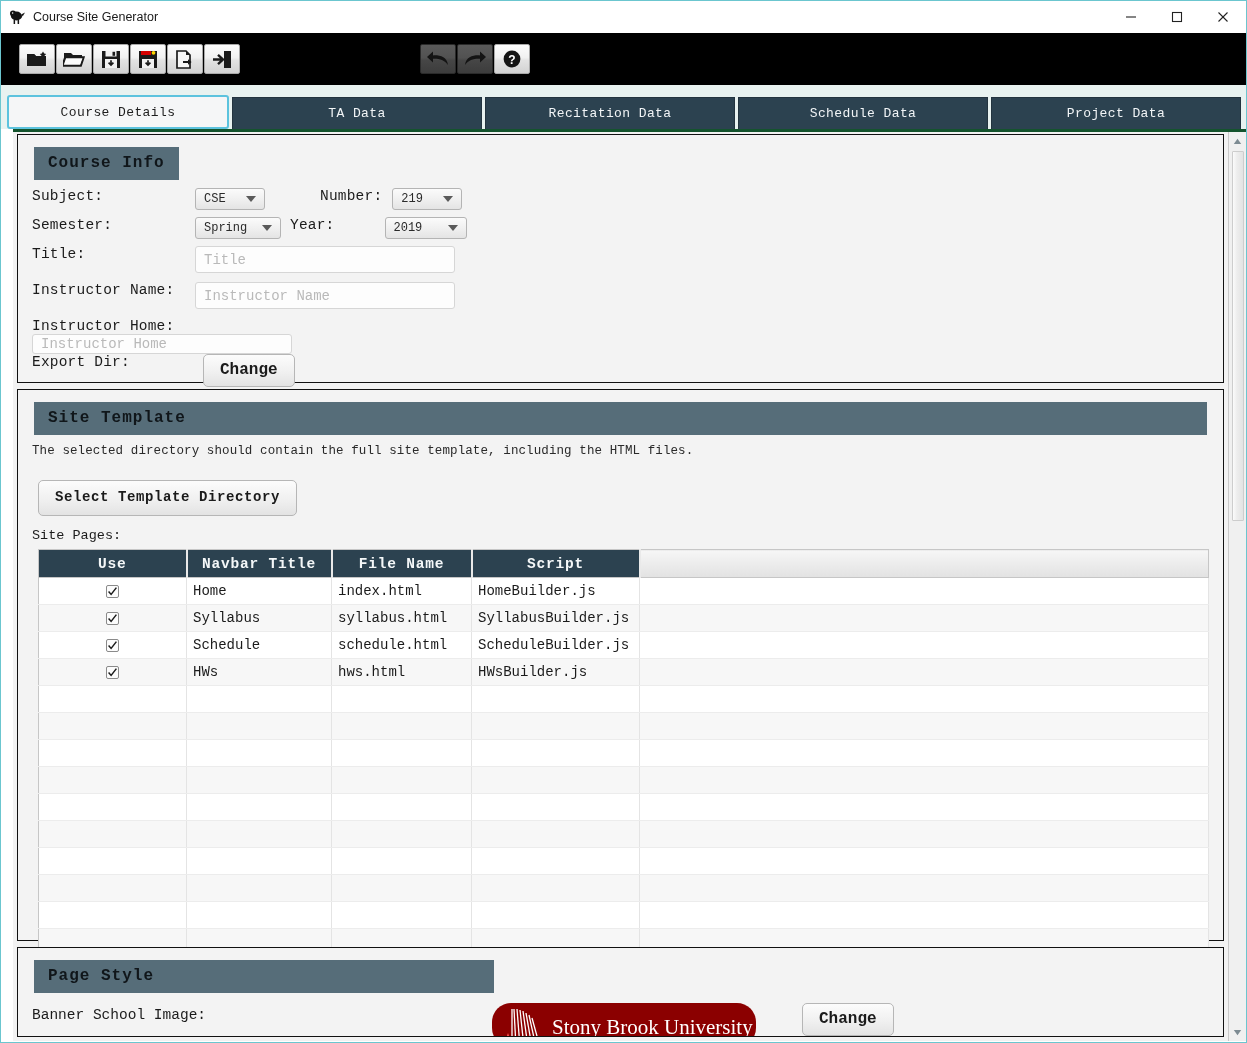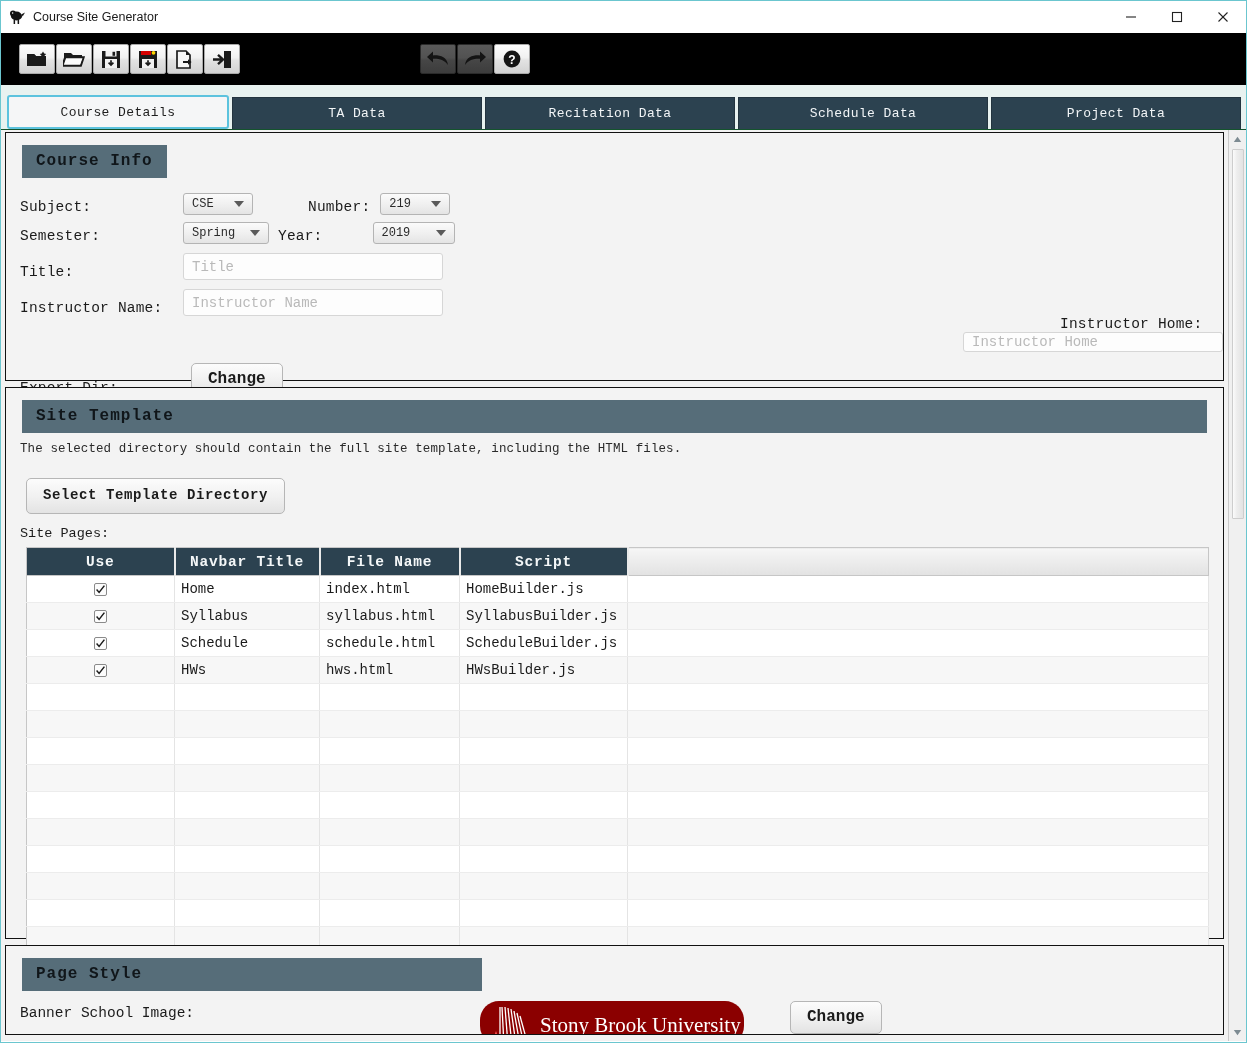--- a/index.html
+++ b/index.html
@@ -103,7 +103,8 @@
     position: relative;
     height: 912px;
     background: #f2f2f2;
-    border-top: 1px solid #14532d;
+    border-top: 3px solid #14532d;
+    margin-left: 12px;
   }
   #content {
     position: absolute; inset: 0 18px 0 0;

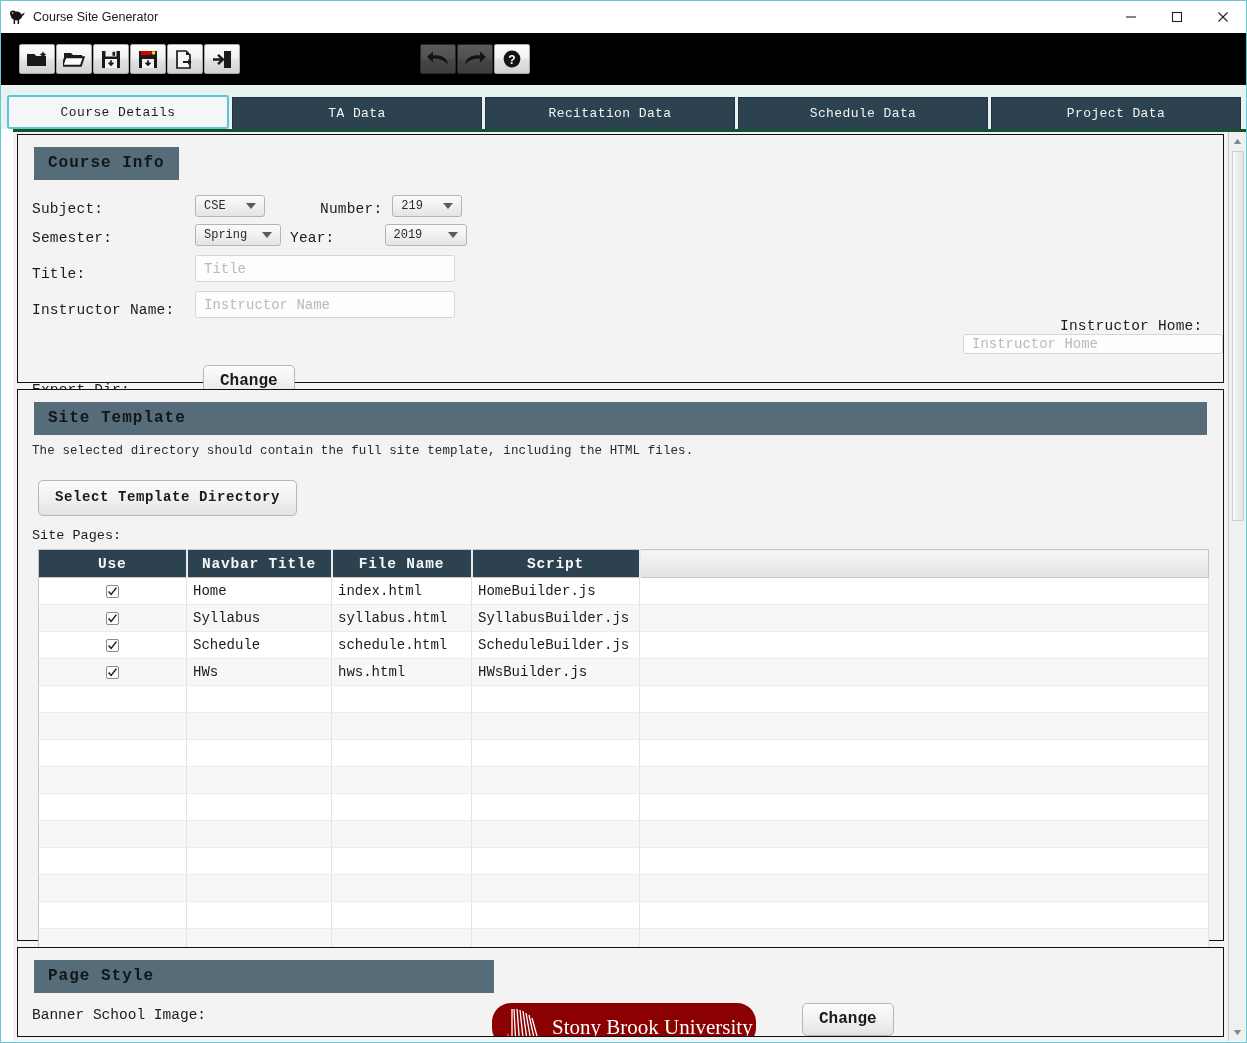--- a/index.html
+++ b/index.html
@@ -154,7 +154,7 @@
   
   #course-info { height: 249px; }
   .form-row {
-    display: flex; align-items: flex-end;
+    display: flex; align-items: flex-start;
     margin: 0 0 0 14px; height: 29px;
   }
   .lbl {

